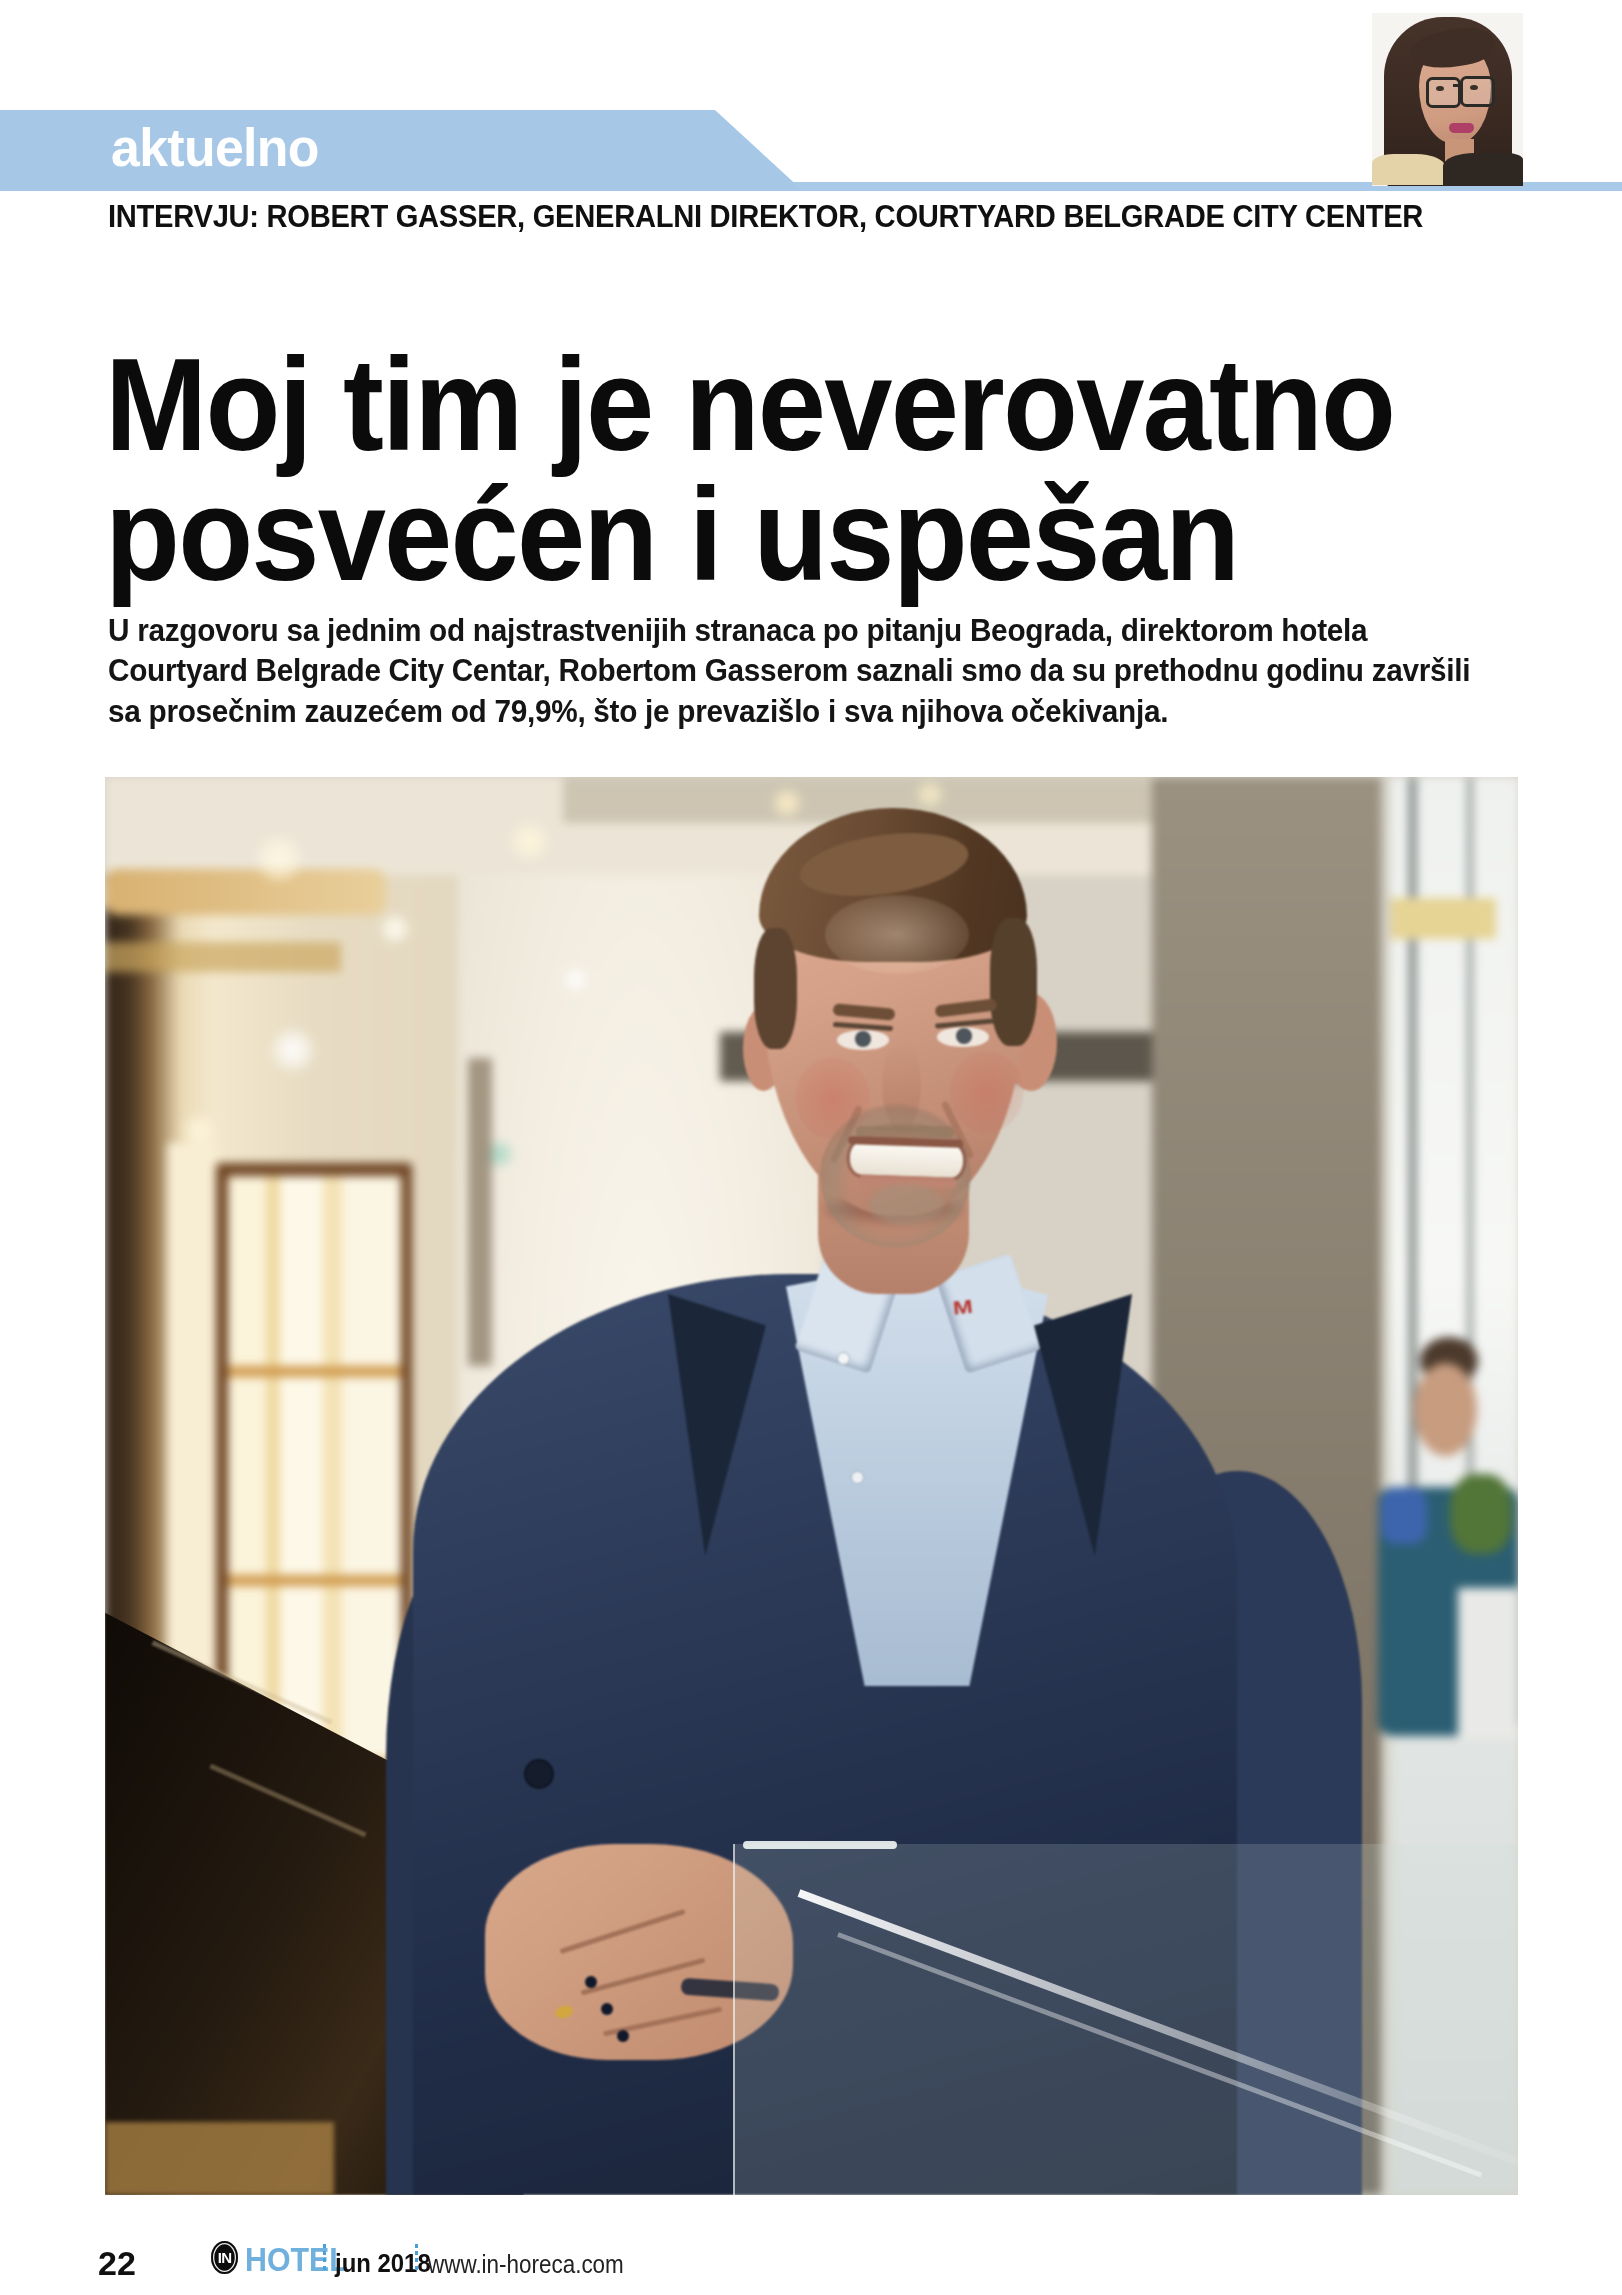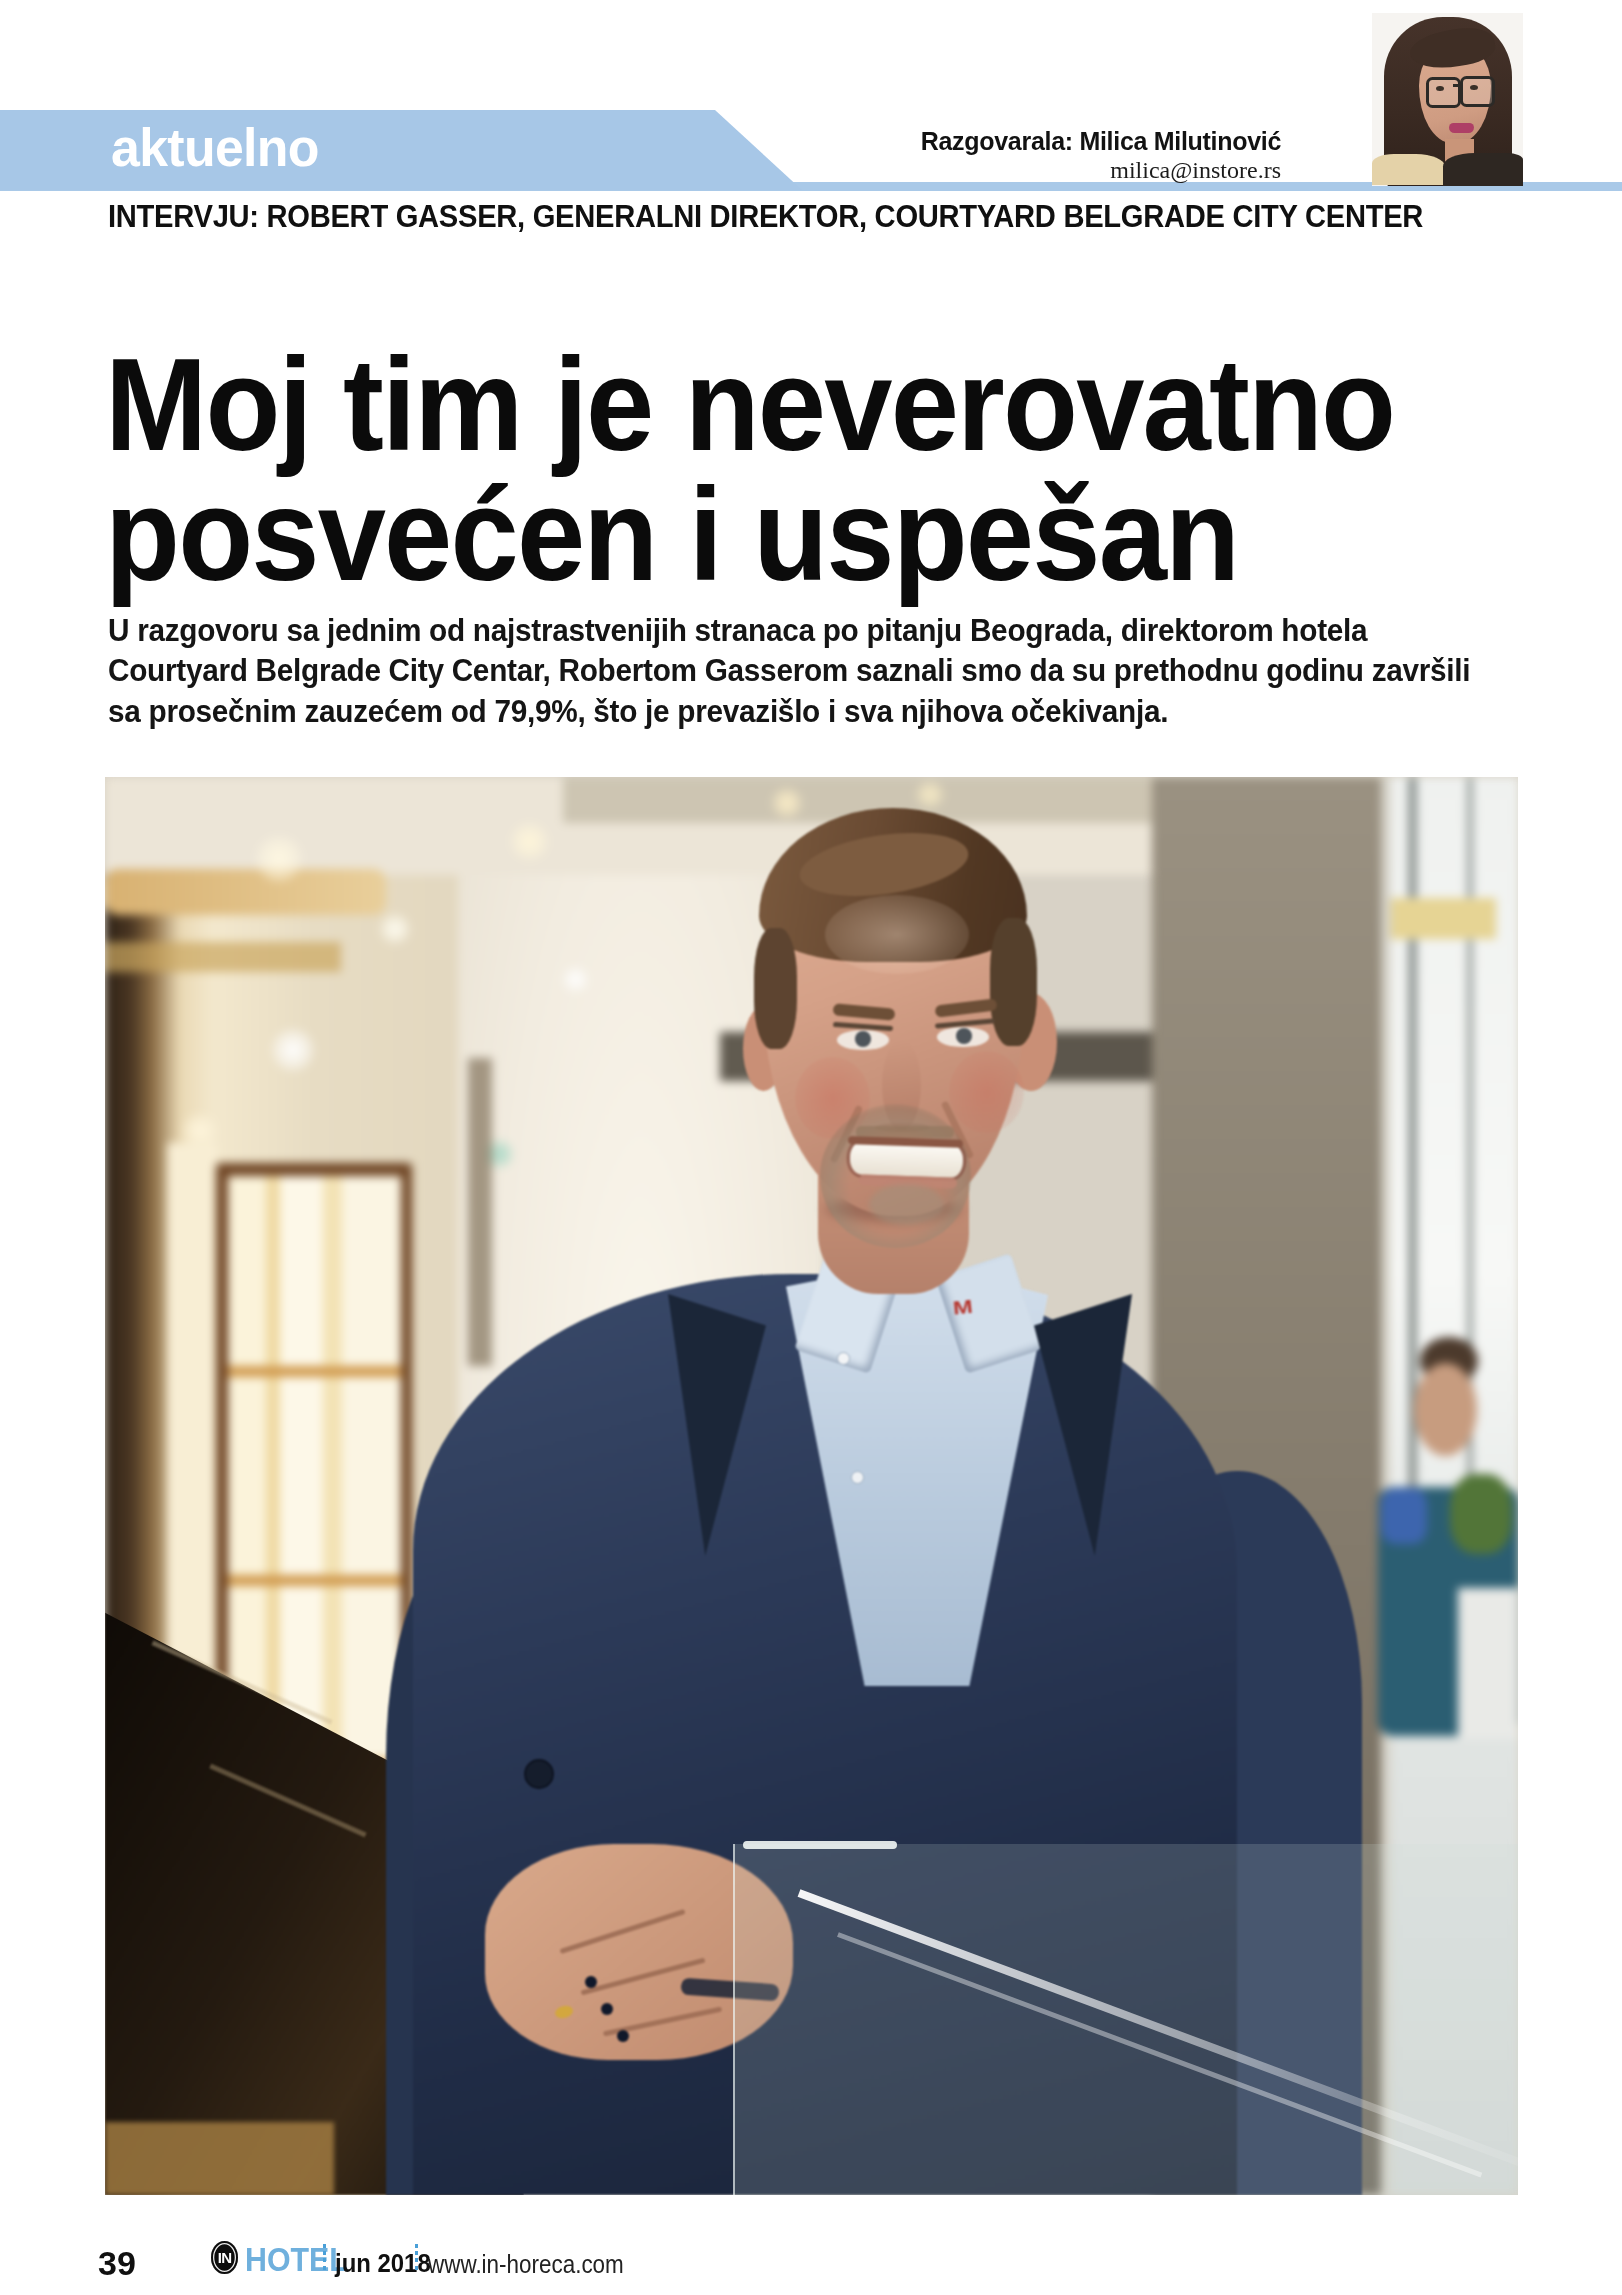--- a/index.html
+++ b/index.html
@@ -59,10 +59,6 @@
   <div class="abs" id="banner"></div>
   <div class="abs noi" id="section-label">aktuelno</div>
 
-  <div class="abs" id="byline">
-    <div class="b1">Razgovarala: Milica Milutinović</div>
-    <div class="b2">milica@instore.rs</div>
-  </div>
 
   <div class="abs" id="author-photo">
     <div class="abs" style="left:11.8px;top:3.9px;width:128px;height:175px;background:linear-gradient(180deg,#46332a,#3a2a22 55%,#2e211b);border-radius:46% 46% 18% 18%/34% 34% 8% 8%;"></div>

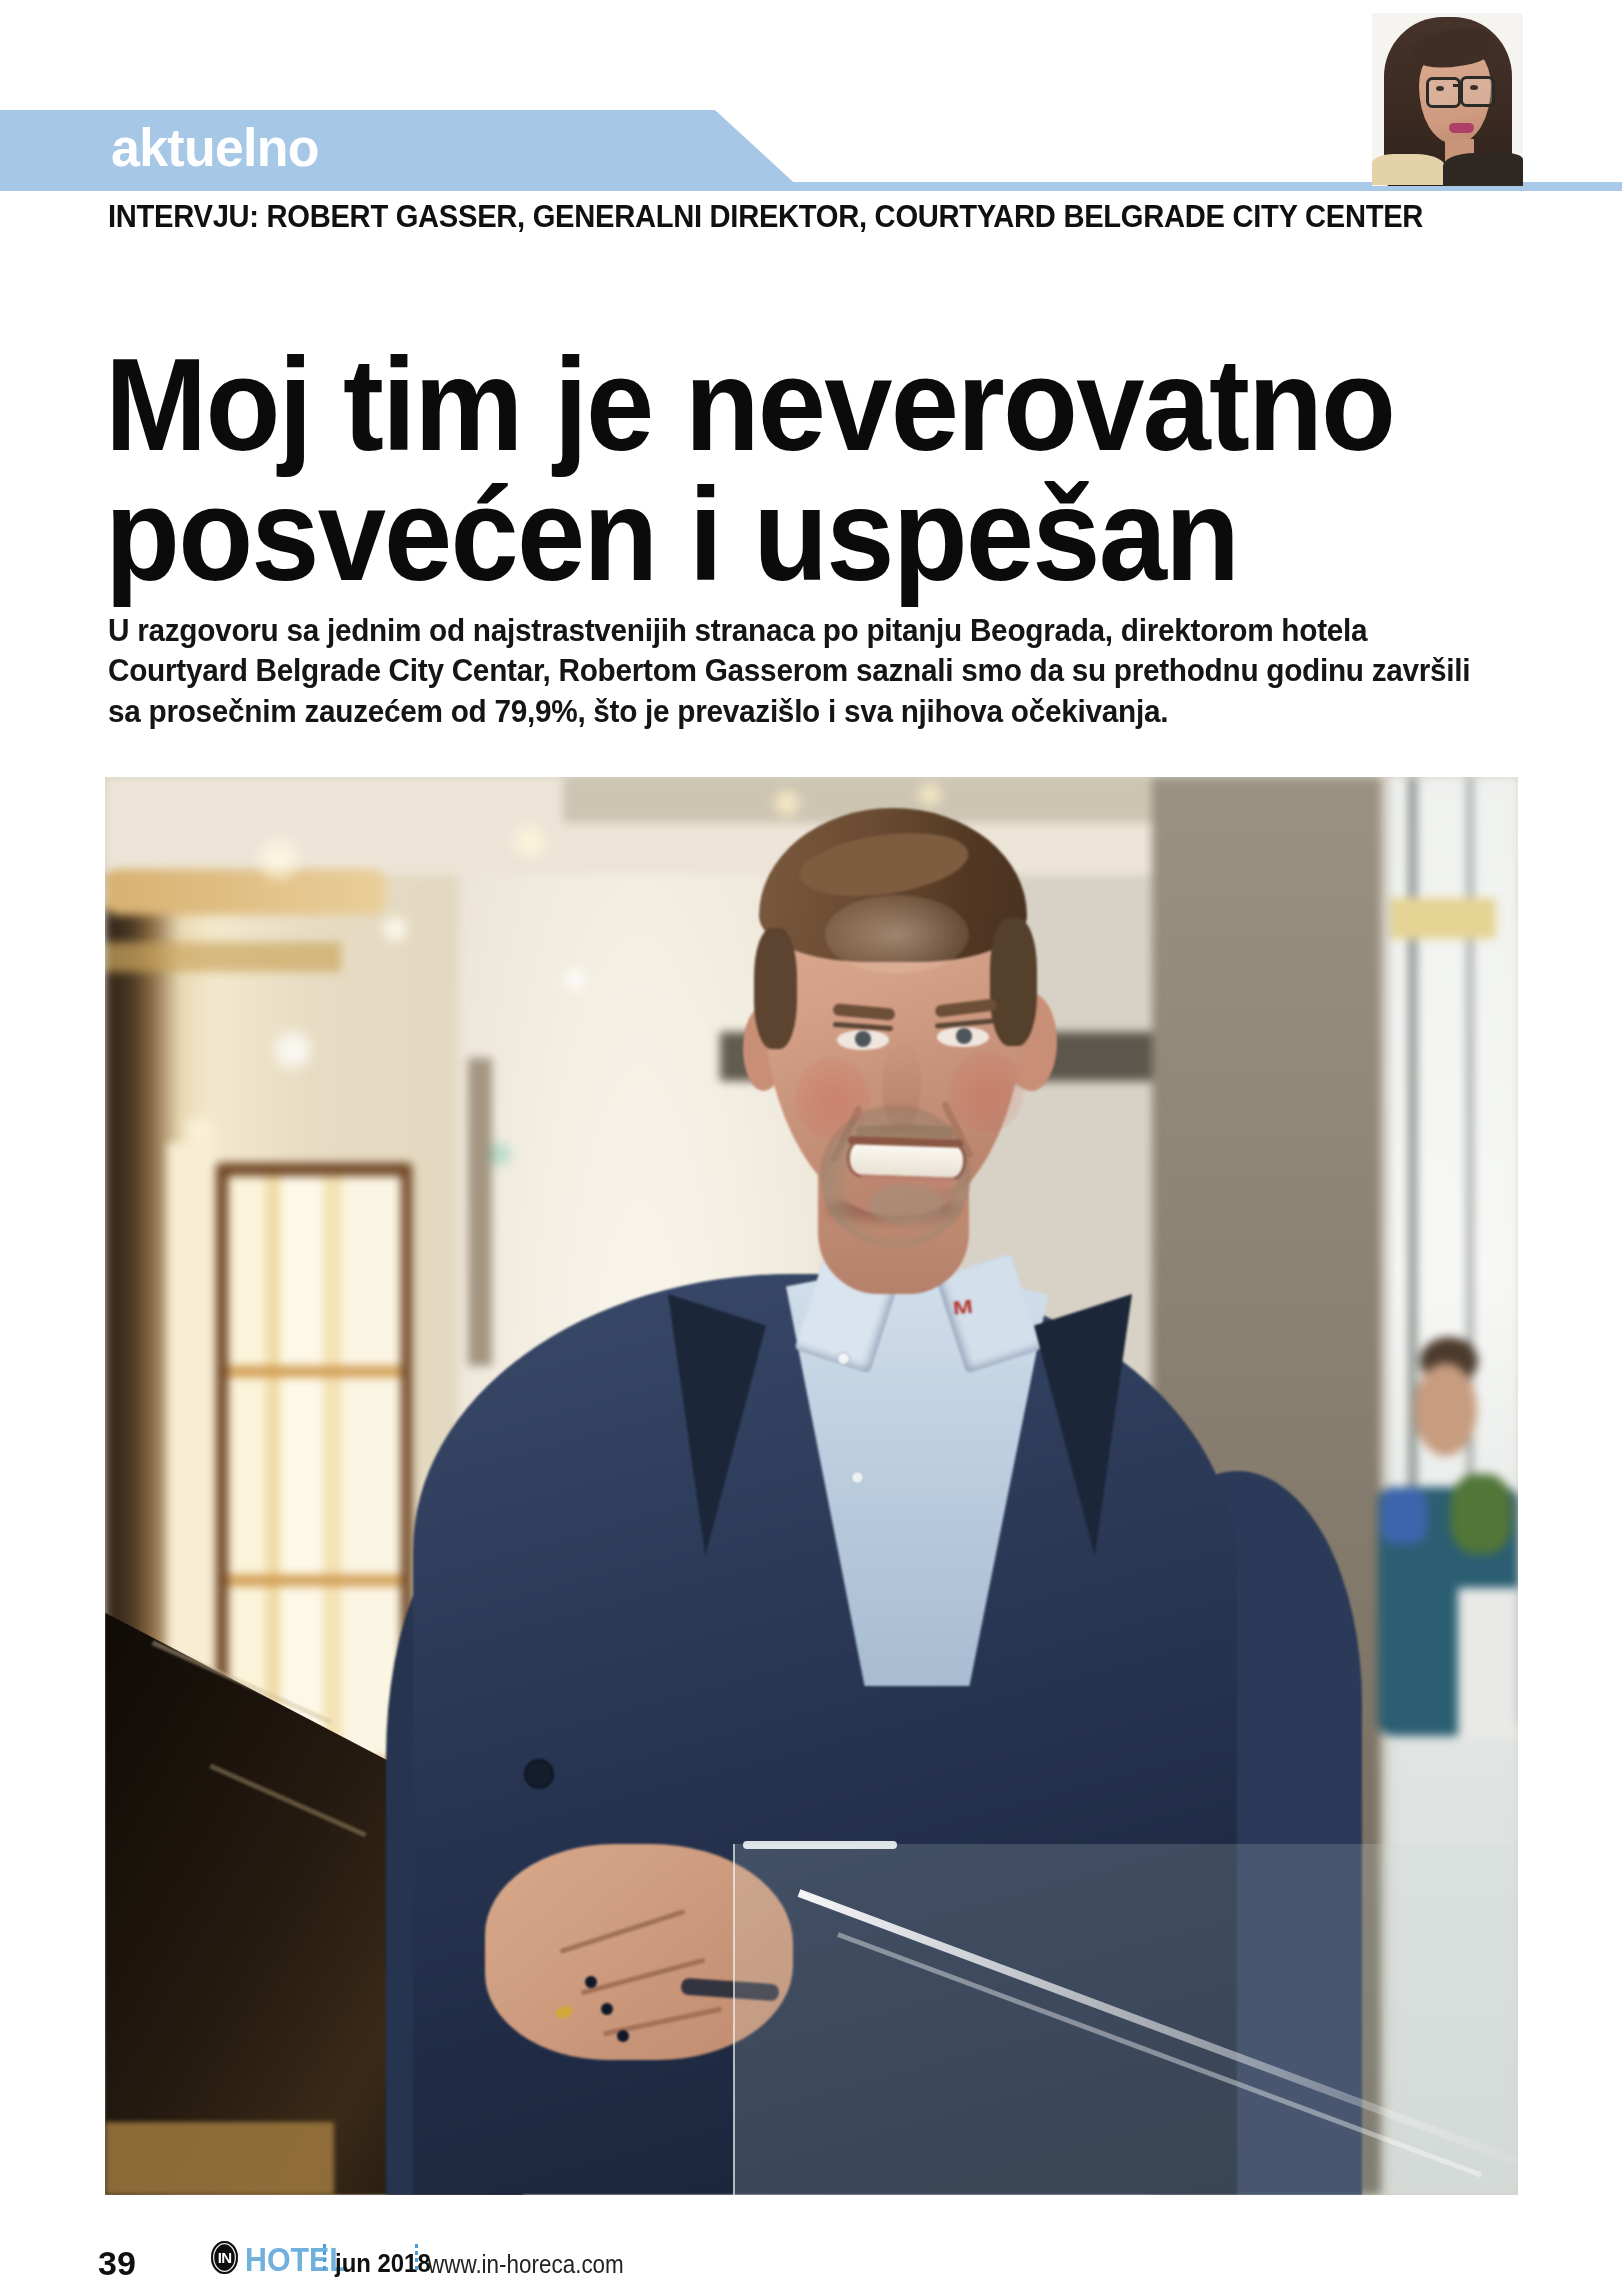--- a/index.html
+++ b/index.html
@@ -192,7 +192,7 @@
     <div class="abs" style="left:733px;top:1155px;width:687px;height:4.6px;background:rgba(255,255,255,.4);transform:rotate(20.5deg);transform-origin:left center;"></div>
   </div>
 
-  <div class="abs footer-text" id="page-number">39</div>
+  <div class="abs footer-text" id="page-number">22</div>
   <div class="abs" id="instore-logo">
       <span>IN</span>
     </div>

